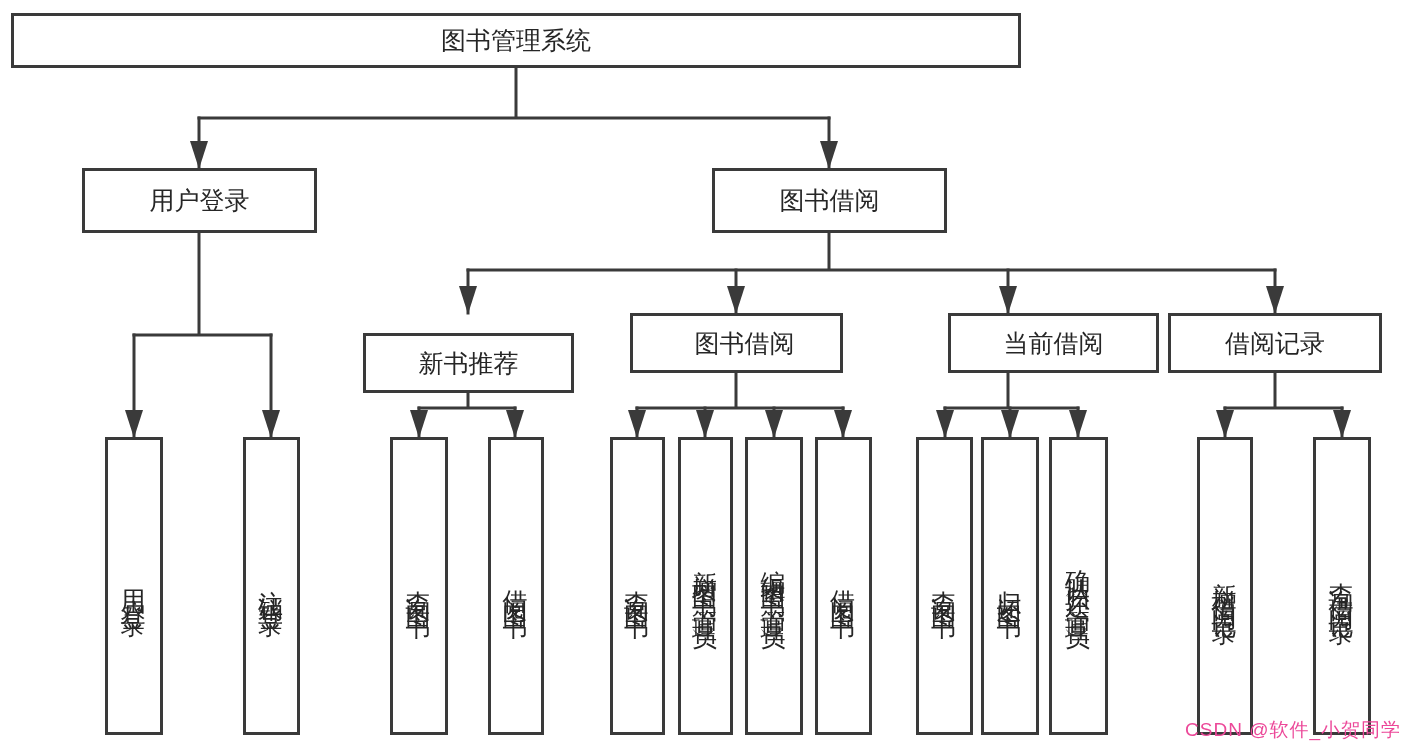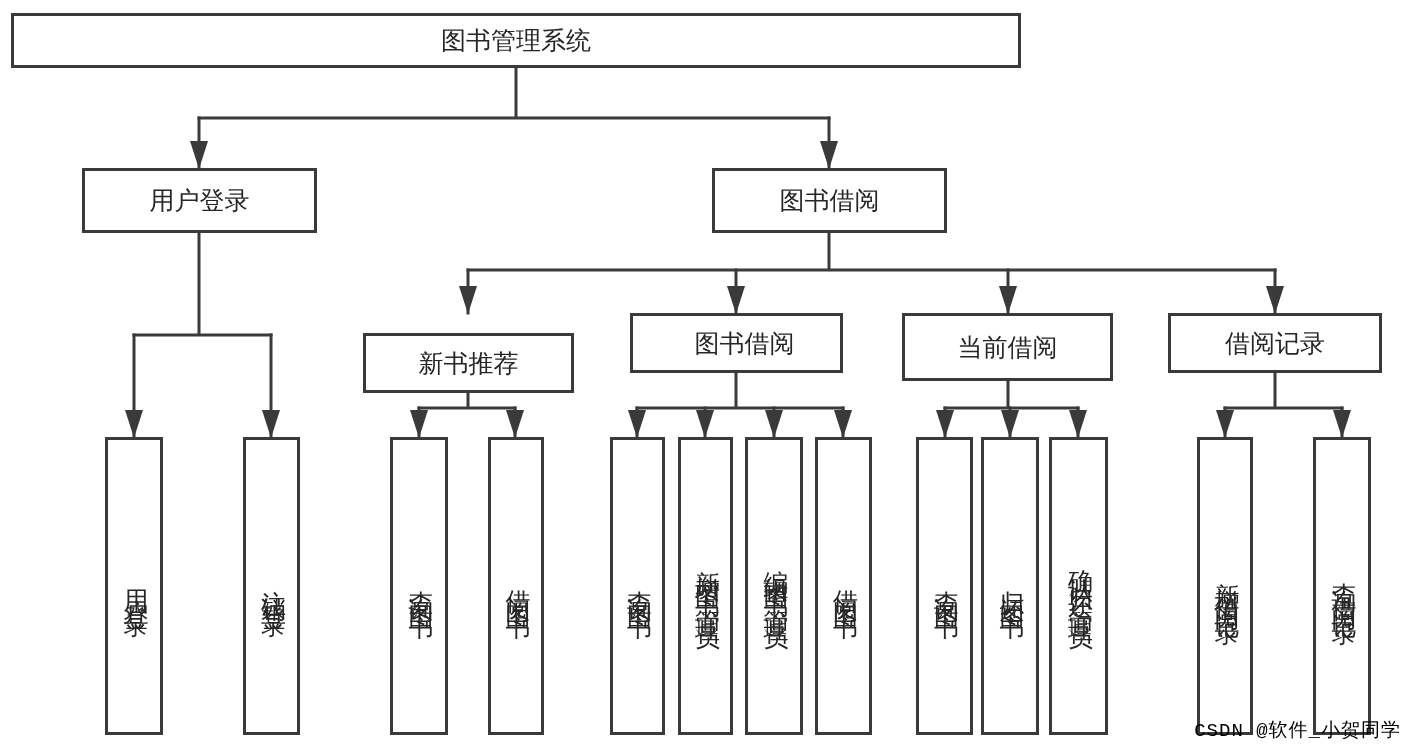--- a/index.html
+++ b/index.html
@@ -8,7 +8,7 @@
     width:1405px;height:747px;
     background:#ffffff;
     overflow:hidden;
-    font-family:Liberation Mono, monospace;
+    font-family:Liberation Sans, sans-serif;
   }
   #wires{position:absolute;left:0;top:0;z-index:1;pointer-events:none;}
   .ln{stroke:#3a3a3a;stroke-width:3;fill:none;stroke-linecap:square;}

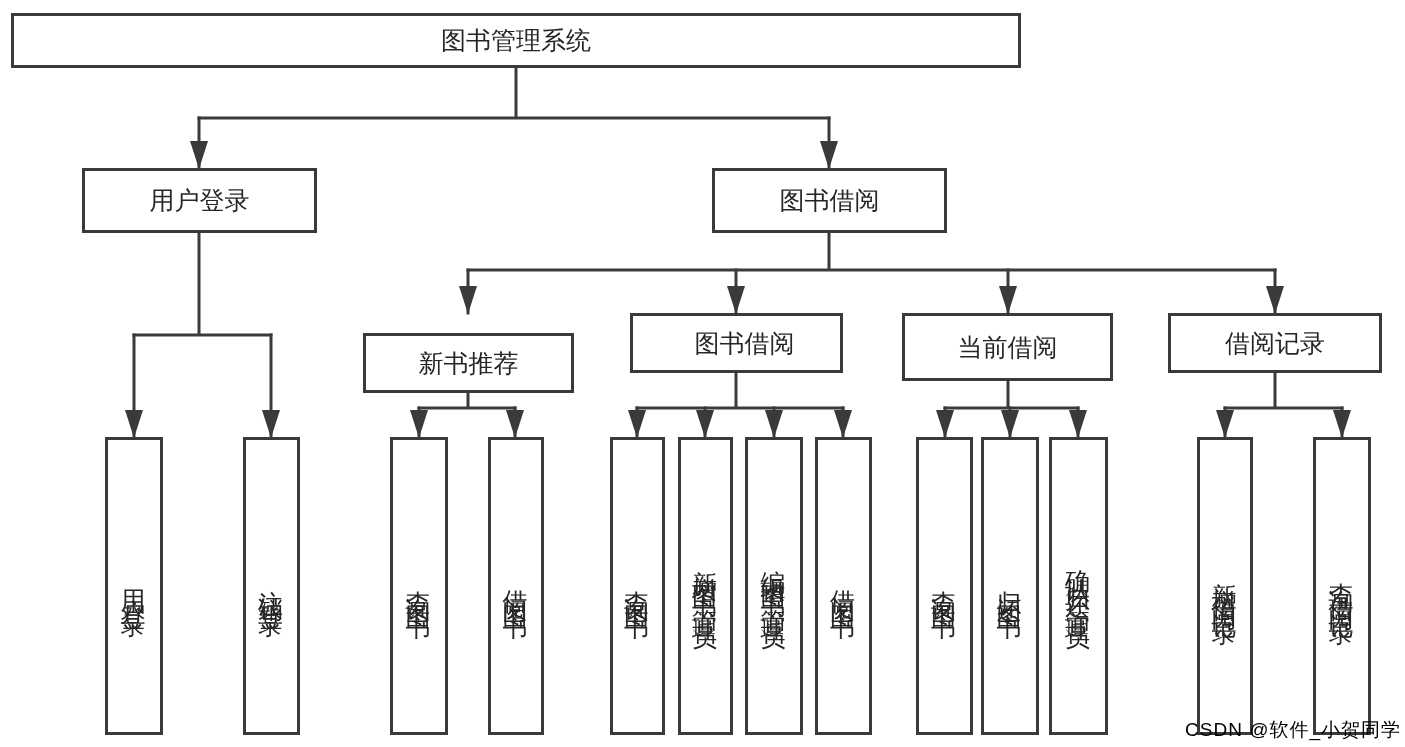--- a/index.html
+++ b/index.html
@@ -82,7 +82,7 @@
 
   <div class="node" style="left:363px;top:313px;width:211px;height:60px;margin-top:20px;">新书推荐</div>
   <div class="node" style="left:630px;top:313px;width:213px;height:60px;padding-left:16px;">图书借阅</div>
-  <div class="node" style="left:902px;top:313px;width:211px;height:68px;">当前借阅</div>
+  <div class="node" style="left:948px;top:313px;width:211px;height:60px;">当前借阅</div>
   <div class="node" style="left:1168px;top:313px;width:214px;height:60px;">借阅记录</div>
 
   <div class="node vert" style="left:105px;top:437px;width:58px;height:298px;">用户登录</div>

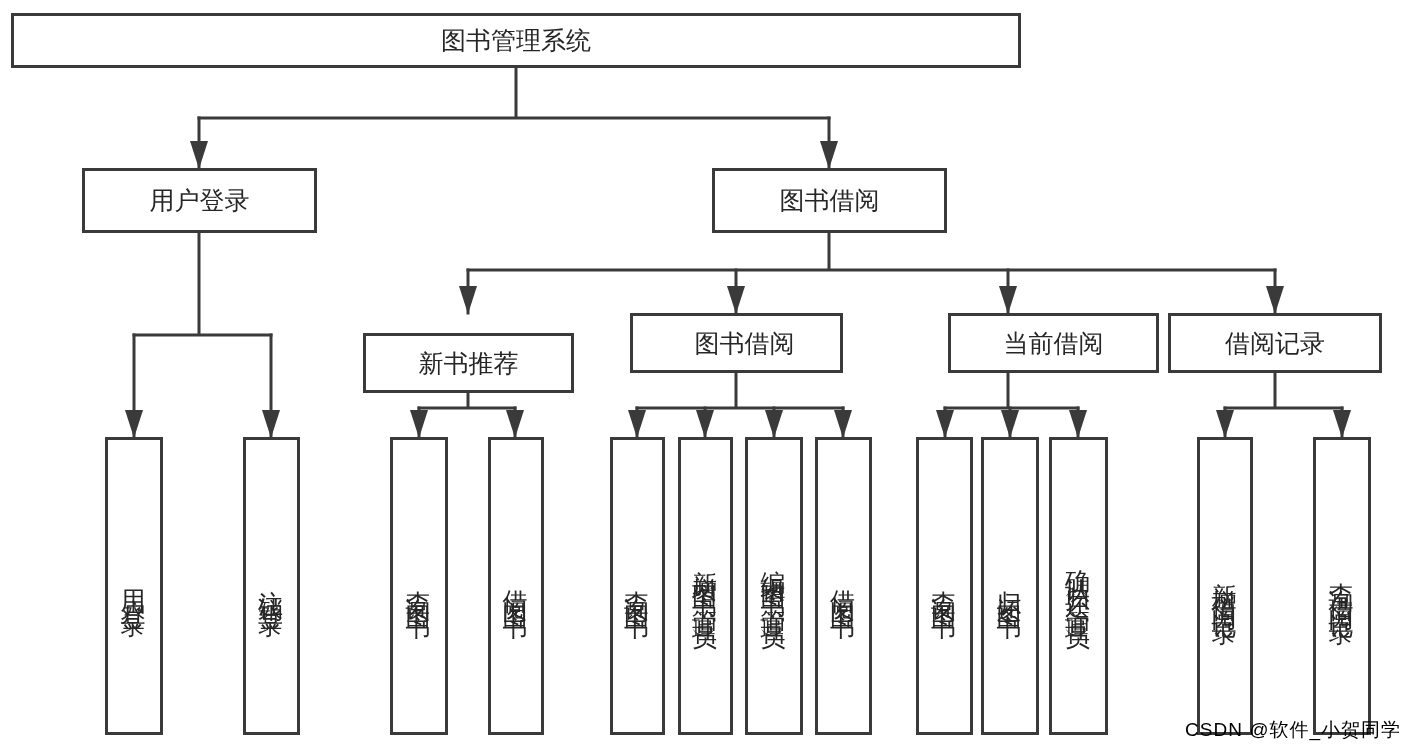--- a/index.html
+++ b/index.html
@@ -27,7 +27,7 @@
   #watermark{
     position:absolute;z-index:3;
     right:4px;top:717px;
-    font-size:19px;color:#000000;letter-spacing:1px;
+    font-size:19px;color:#ec4899;letter-spacing:1px;
   }
 </style>
 </head>

